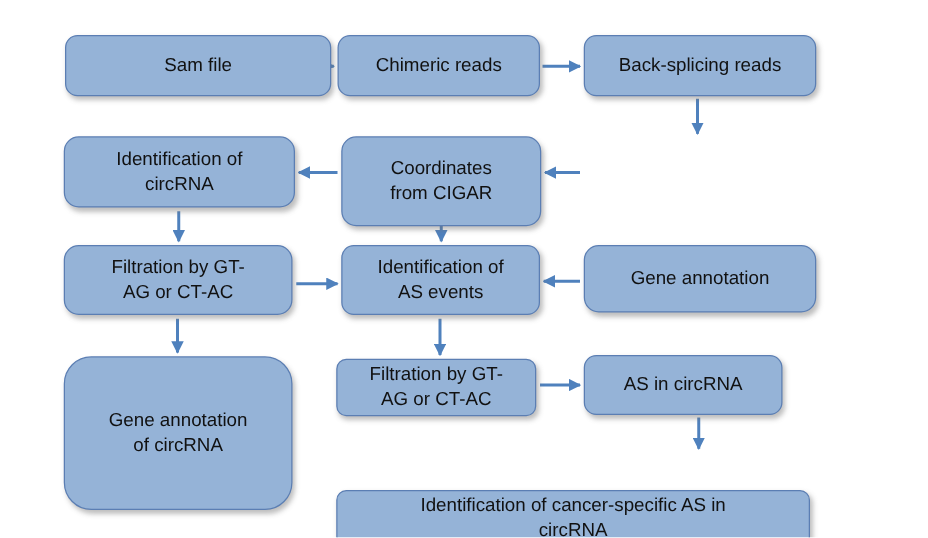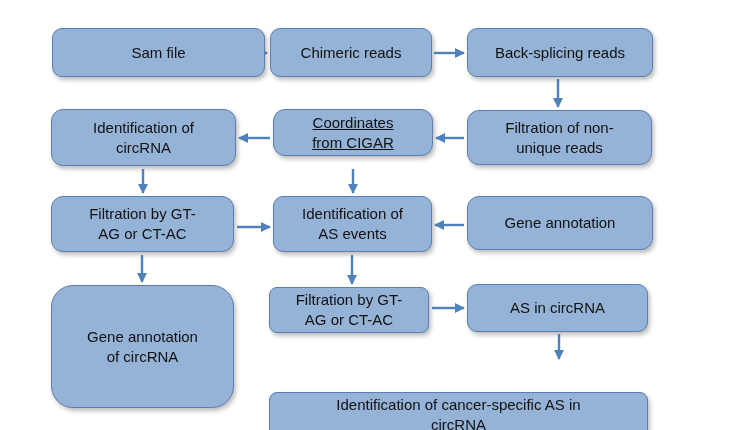--- a/index.html
+++ b/index.html
@@ -36,7 +36,7 @@
   .n-chimeric         {left:270px; top:28px;  width:162px; height:49px;}
   .n-backsplicing     {left:467px; top:28px;  width:186px; height:49px;}
   .n-ident-circ       {left:51px;  top:109px; width:185px; height:57px; border-radius:12px;}
-  .n-coords           {left:273px; top:109px; width:160px; height:47px; border-radius:12px;text-decoration:underline;}
+  .n-coords           {left:273px; top:109px; width:160px; height:72px; border-radius:12px;}
   .n-filt-nonunique   {left:467px; top:110px; width:185px; height:55px; border-radius:12px;}
   .n-filt-gtag1       {left:51px;  top:196px; width:183px; height:56px; border-radius:12px;}
   .n-ident-as         {left:273px; top:196px; width:159px; height:56px;}

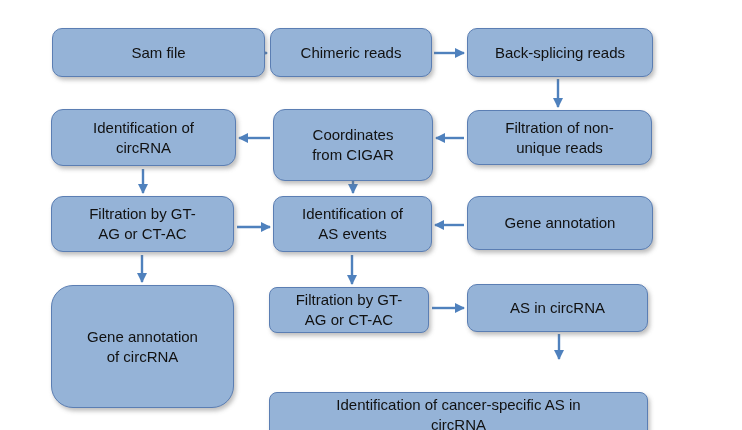--- a/index.html
+++ b/index.html
@@ -96,10 +96,6 @@
     <span class="label">Coordinates
 from CIGAR</span>
   </div>
-  <div class="node n-filt-nonunique">
-    <span class="label">Filtration of non-
-unique reads</span>
-  </div>
   <div class="node n-filt-gtag1">
     <span class="label">Filtration by GT-
 AG or CT-AC</span>

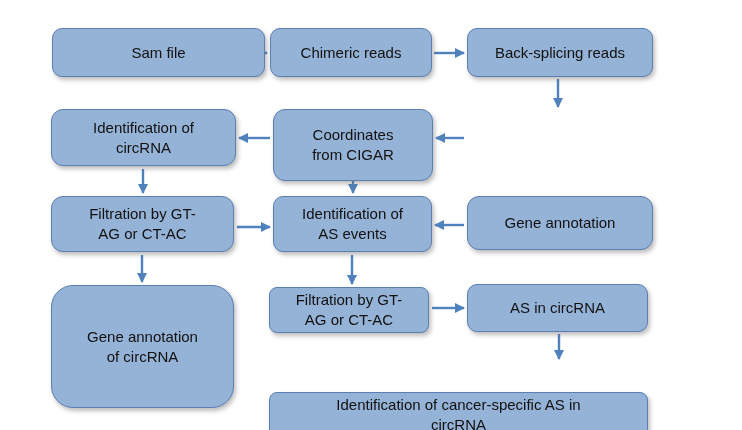--- a/index.html
+++ b/index.html
@@ -43,7 +43,7 @@
   .n-gene-annot       {left:467px; top:196px; width:186px; height:54px; border-radius:12px;}
   .n-gene-annot-circ  {left:51px;  top:285px; width:183px; height:123px; border-radius:22px;}
   .n-filt-gtag2       {left:269px; top:287px; width:160px; height:46px; border-radius:8px;}
-  .n-as-circ          {left:467px; top:284px; width:181px; height:48px;}
+  .n-as-circ          {left:467px; top:284px; width:159px; height:48px;}
   .n-ident-cancer     {left:269px; top:362px; width:379px; height:46px; border-radius:8px;margin-top:30px;}
   svg.arrows{
     position:absolute;left:0;top:0;

